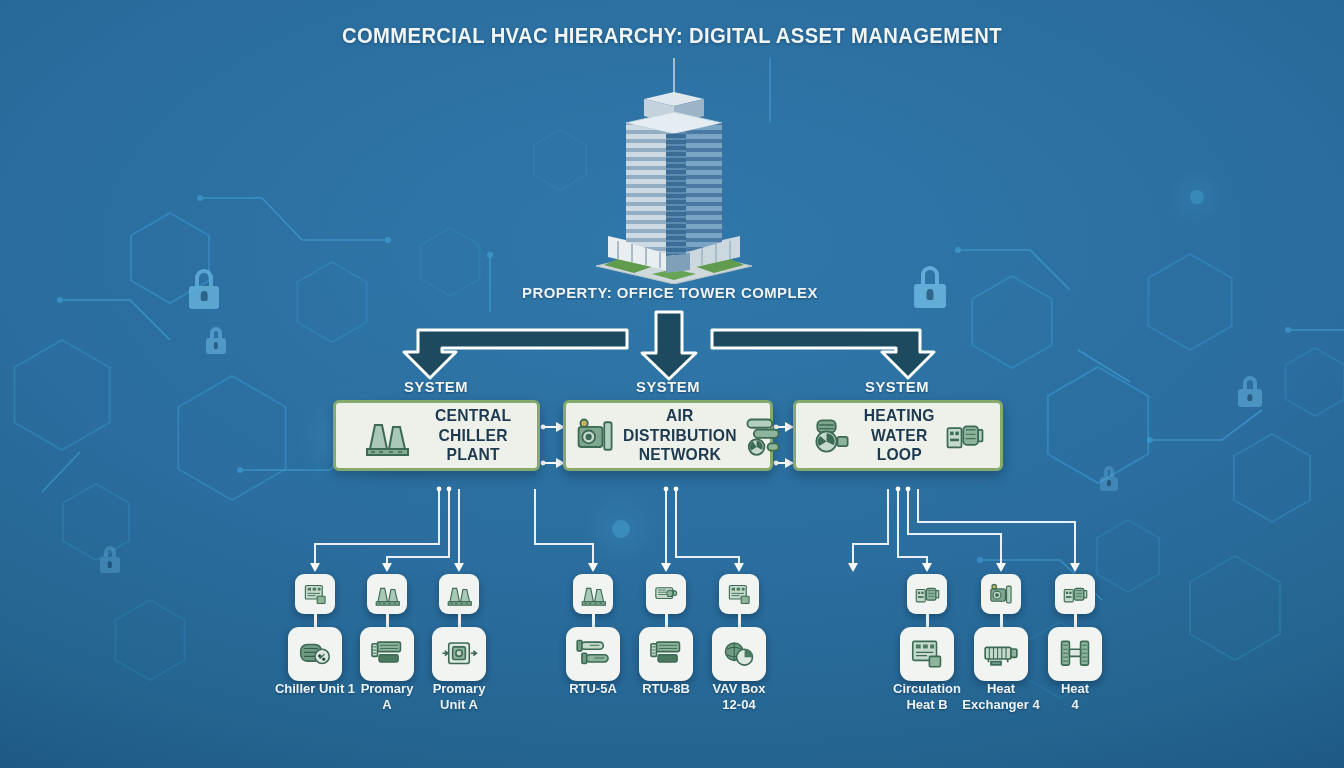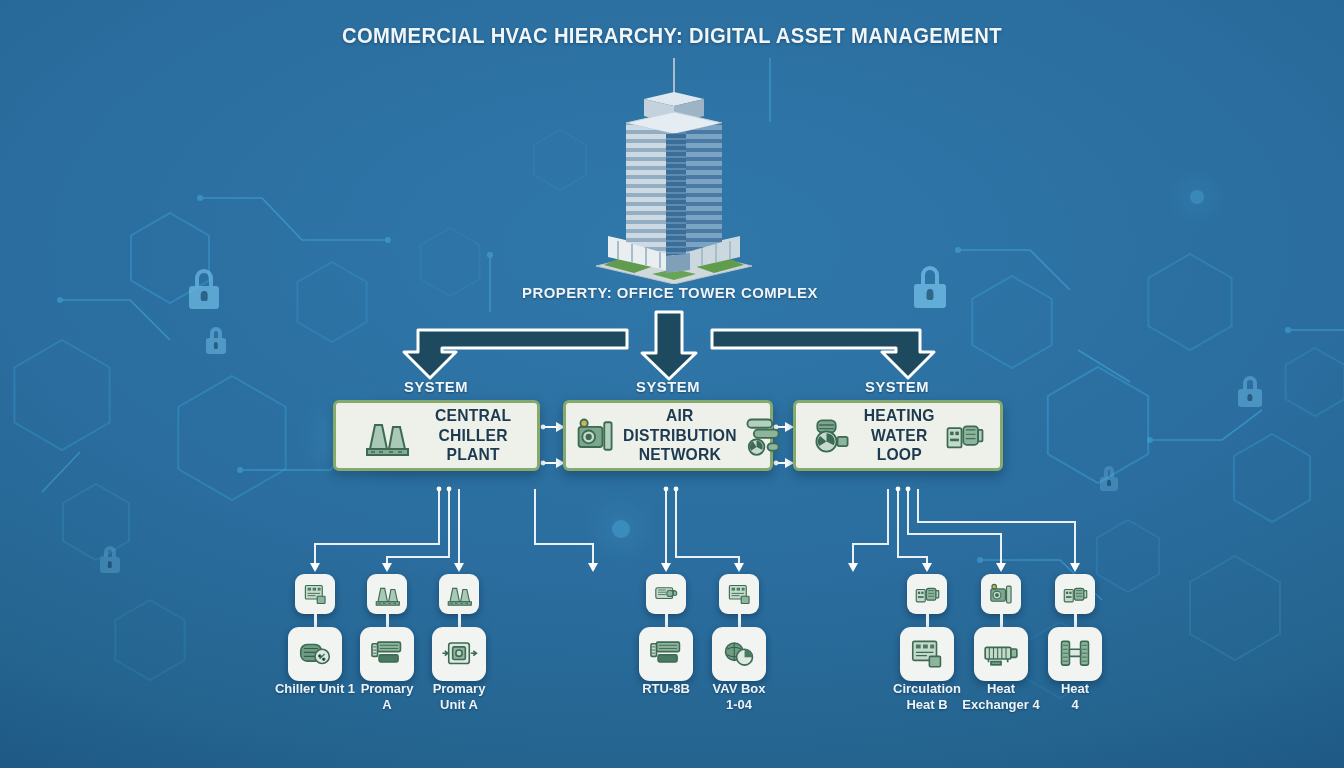--- a/index.html
+++ b/index.html
@@ -427,6 +427,20 @@
   <div class="leaf-label">Promary
 Unit A</div>
 </div>
+<div class="leaf" style="left:547px;top:574px">
+  <div class="tile tile-top">
+        <svg width="27" height="27" viewBox="0 0 48 48">
+          <use href="#sym-cooling-towers"></use>
+        </svg>
+      </div>
+  <div class="tile-link"></div>
+  <div class="tile tile-main">
+        <svg width="38" height="38" viewBox="0 0 48 48">
+          <use href="#sym-pipes"></use>
+        </svg>
+      </div>
+  <div class="leaf-label">RTU-5A</div>
+</div>
 <div class="leaf" style="left:620px;top:574px">
   <div class="tile tile-top">
         <svg width="27" height="27" viewBox="0 0 48 48">

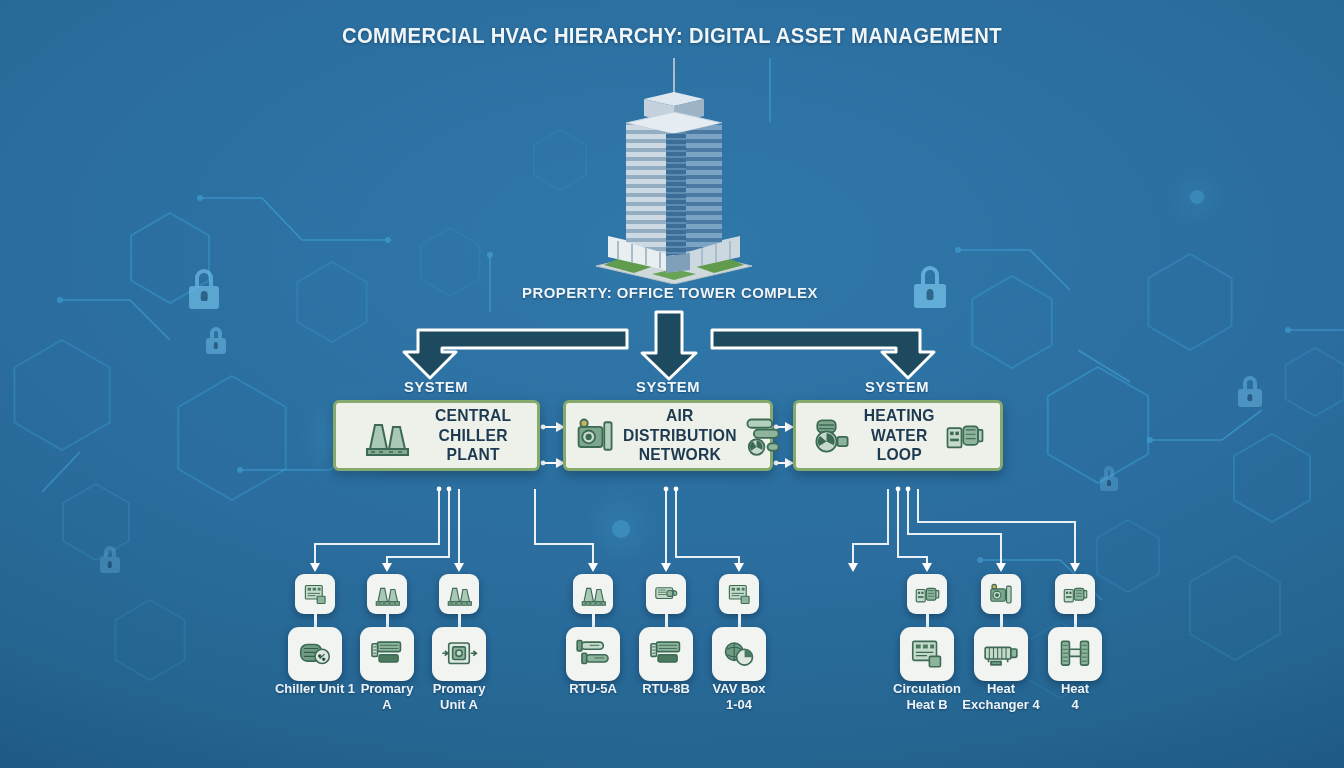--- a/index.html
+++ b/index.html
@@ -468,7 +468,7 @@
         </svg>
       </div>
   <div class="leaf-label">VAV Box
-1-04</div>
+12-04</div>
 </div>
 <div class="leaf" style="left:881px;top:574px">
   <div class="tile tile-top">

